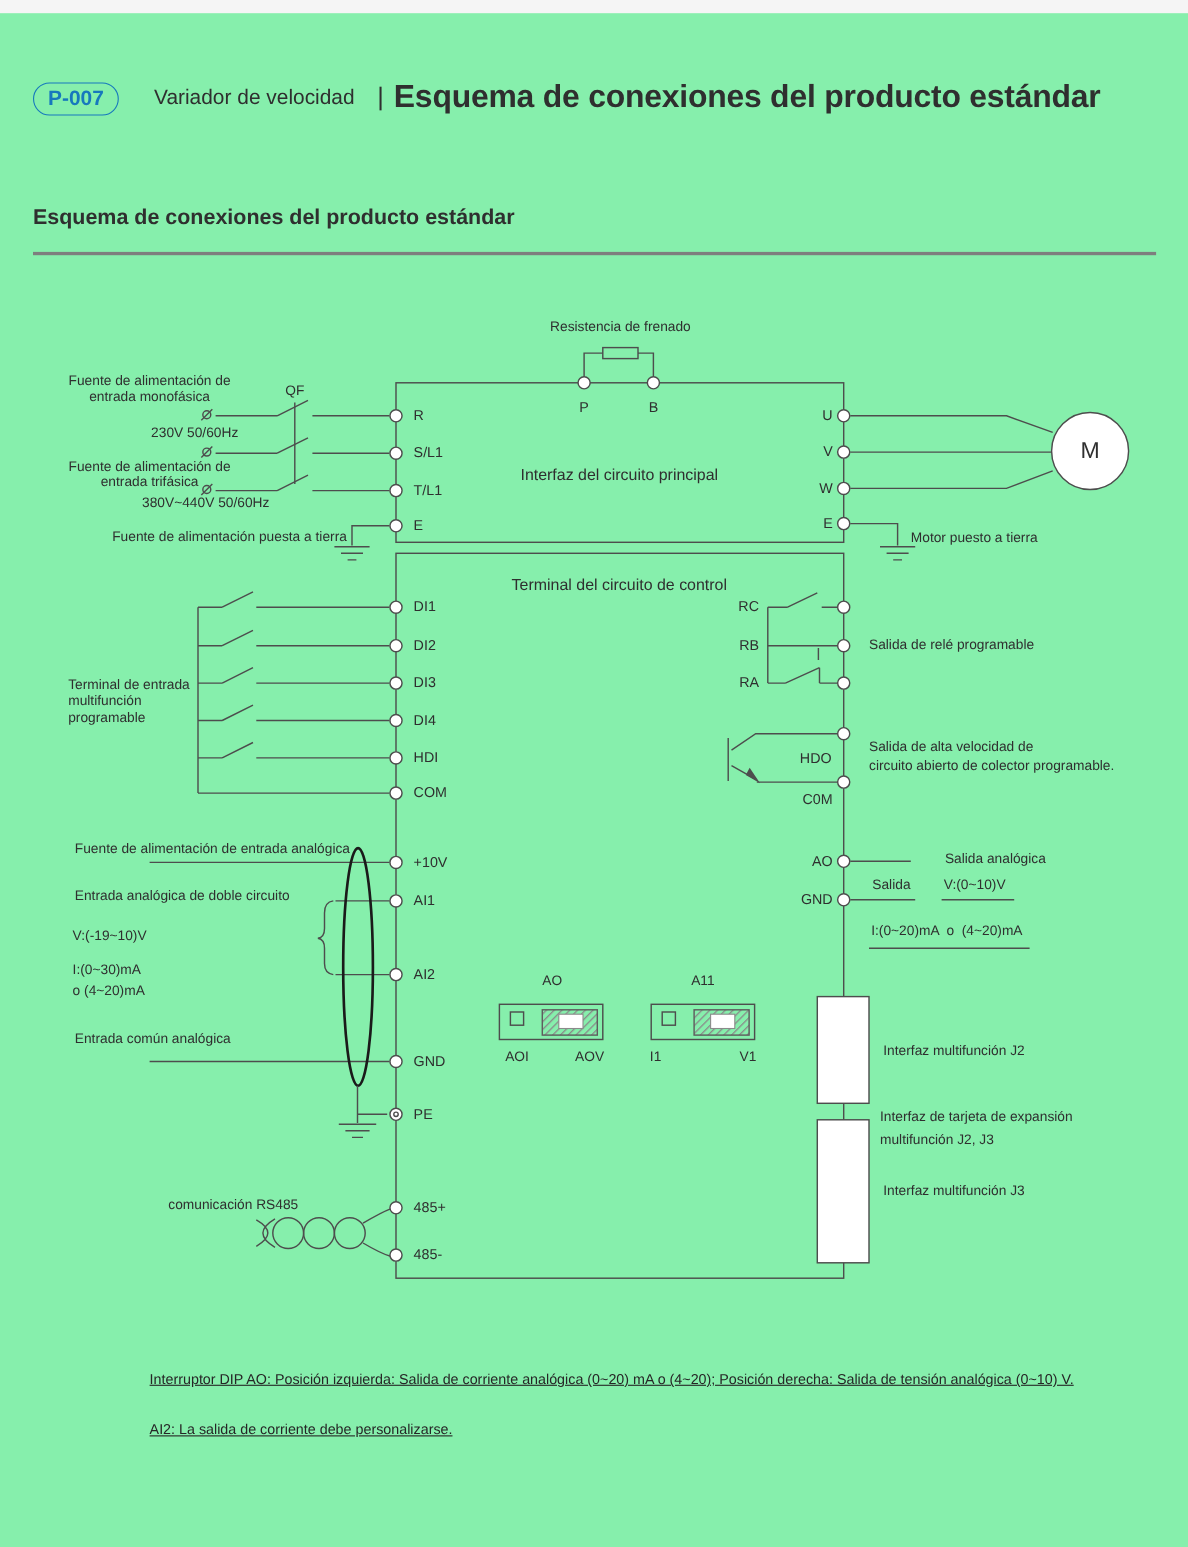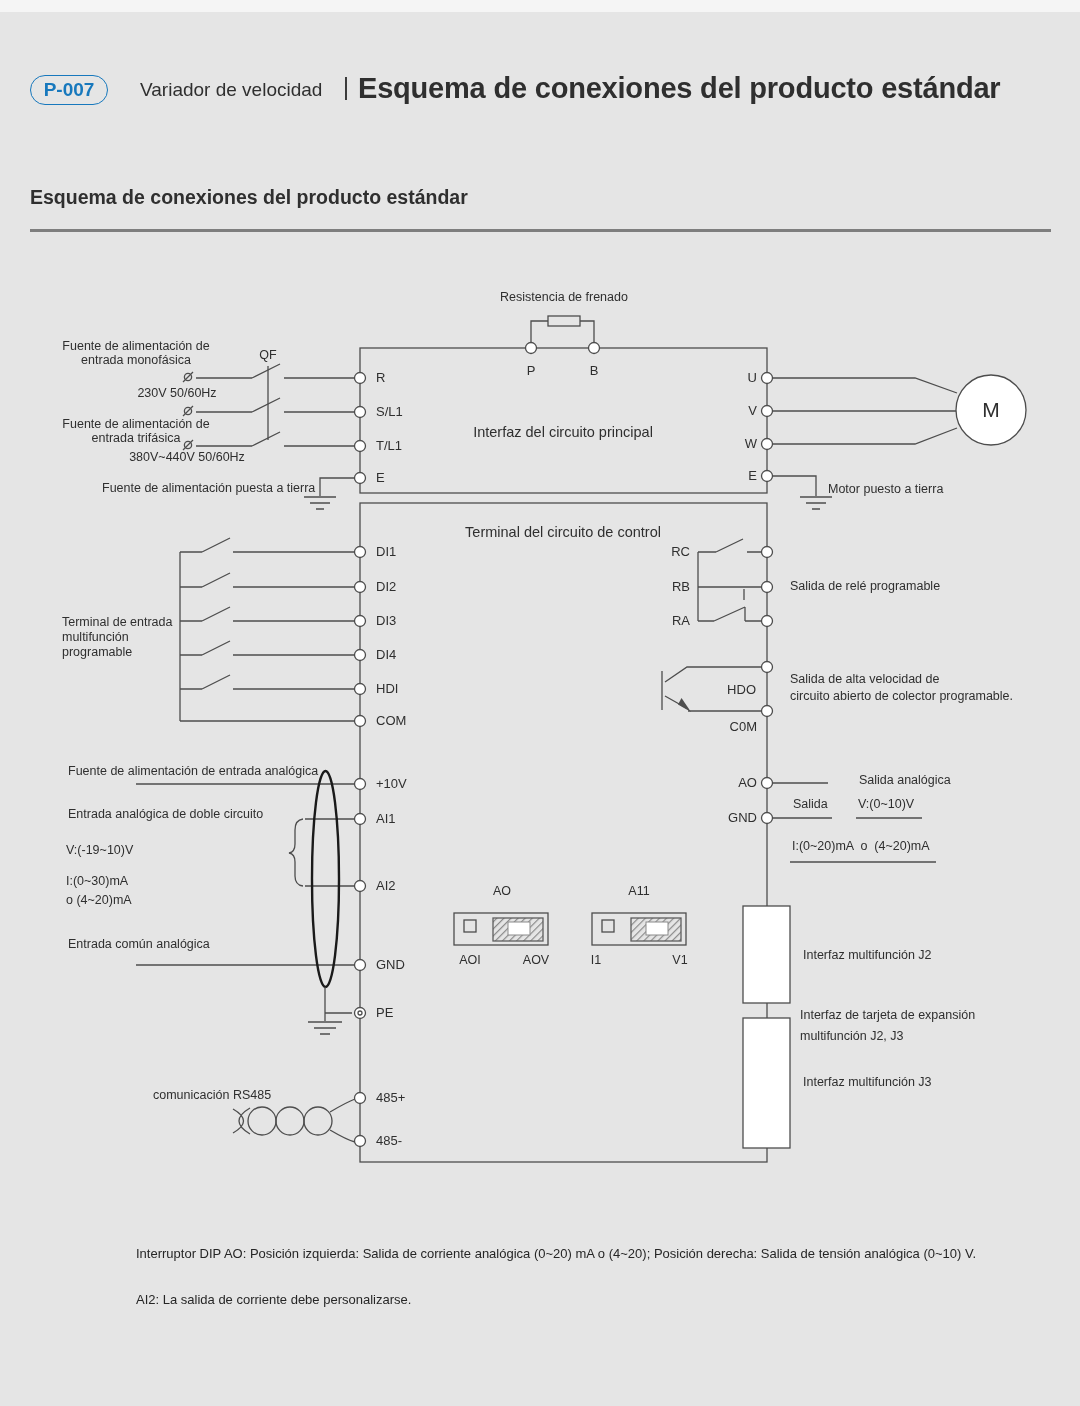--- a/index.html
+++ b/index.html
@@ -3,7 +3,7 @@
 <meta charset="utf-8">
 <style>
   html,body{margin:0;padding:0;background:#fff;}
-  .page{position:relative;width:1080px;height:1406px;background:#e5e5e5;overflow:hidden;
+  .page{position:relative;width:1080px;height:1406px;background:#86efac;overflow:hidden;
         font-family:"Liberation Sans",sans-serif;}
   .topstrip{position:absolute;left:0;top:0;width:1080px;height:12px;background:#f5f5f5;}
   .badge{position:absolute;left:30px;top:75px;width:78px;height:30px;border:1.8px solid #1778bd;

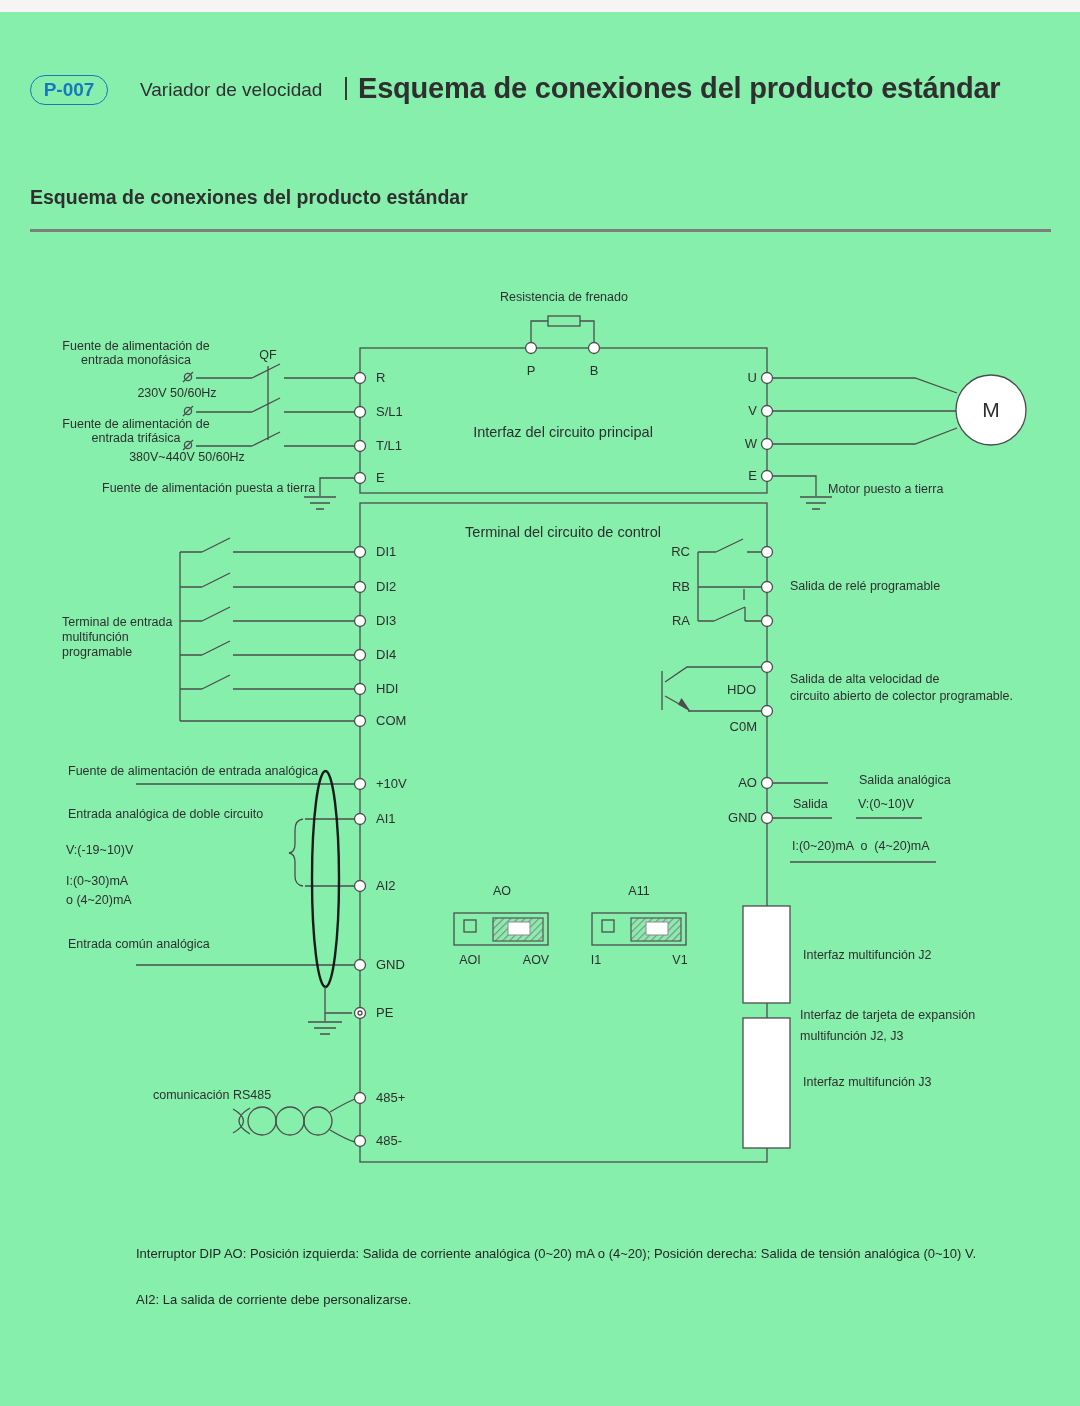--- a/index.html
+++ b/index.html
@@ -21,7 +21,7 @@
   .pagetitle{font-size:29px;font-weight:700;letter-spacing:-0.2px;}
   .section{font-size:19.5px;font-weight:700;}
   .rule{position:absolute;left:30px;top:229px;width:1021px;height:3px;background:#7e7e7e;}
-  .note{font-size:13px;color:#262626;}
+  .note{font-size:13px;color:#262626;text-decoration:underline;}
   .motor{font-size:21px;}
   svg{position:absolute;left:0;top:0;}
 </style>

